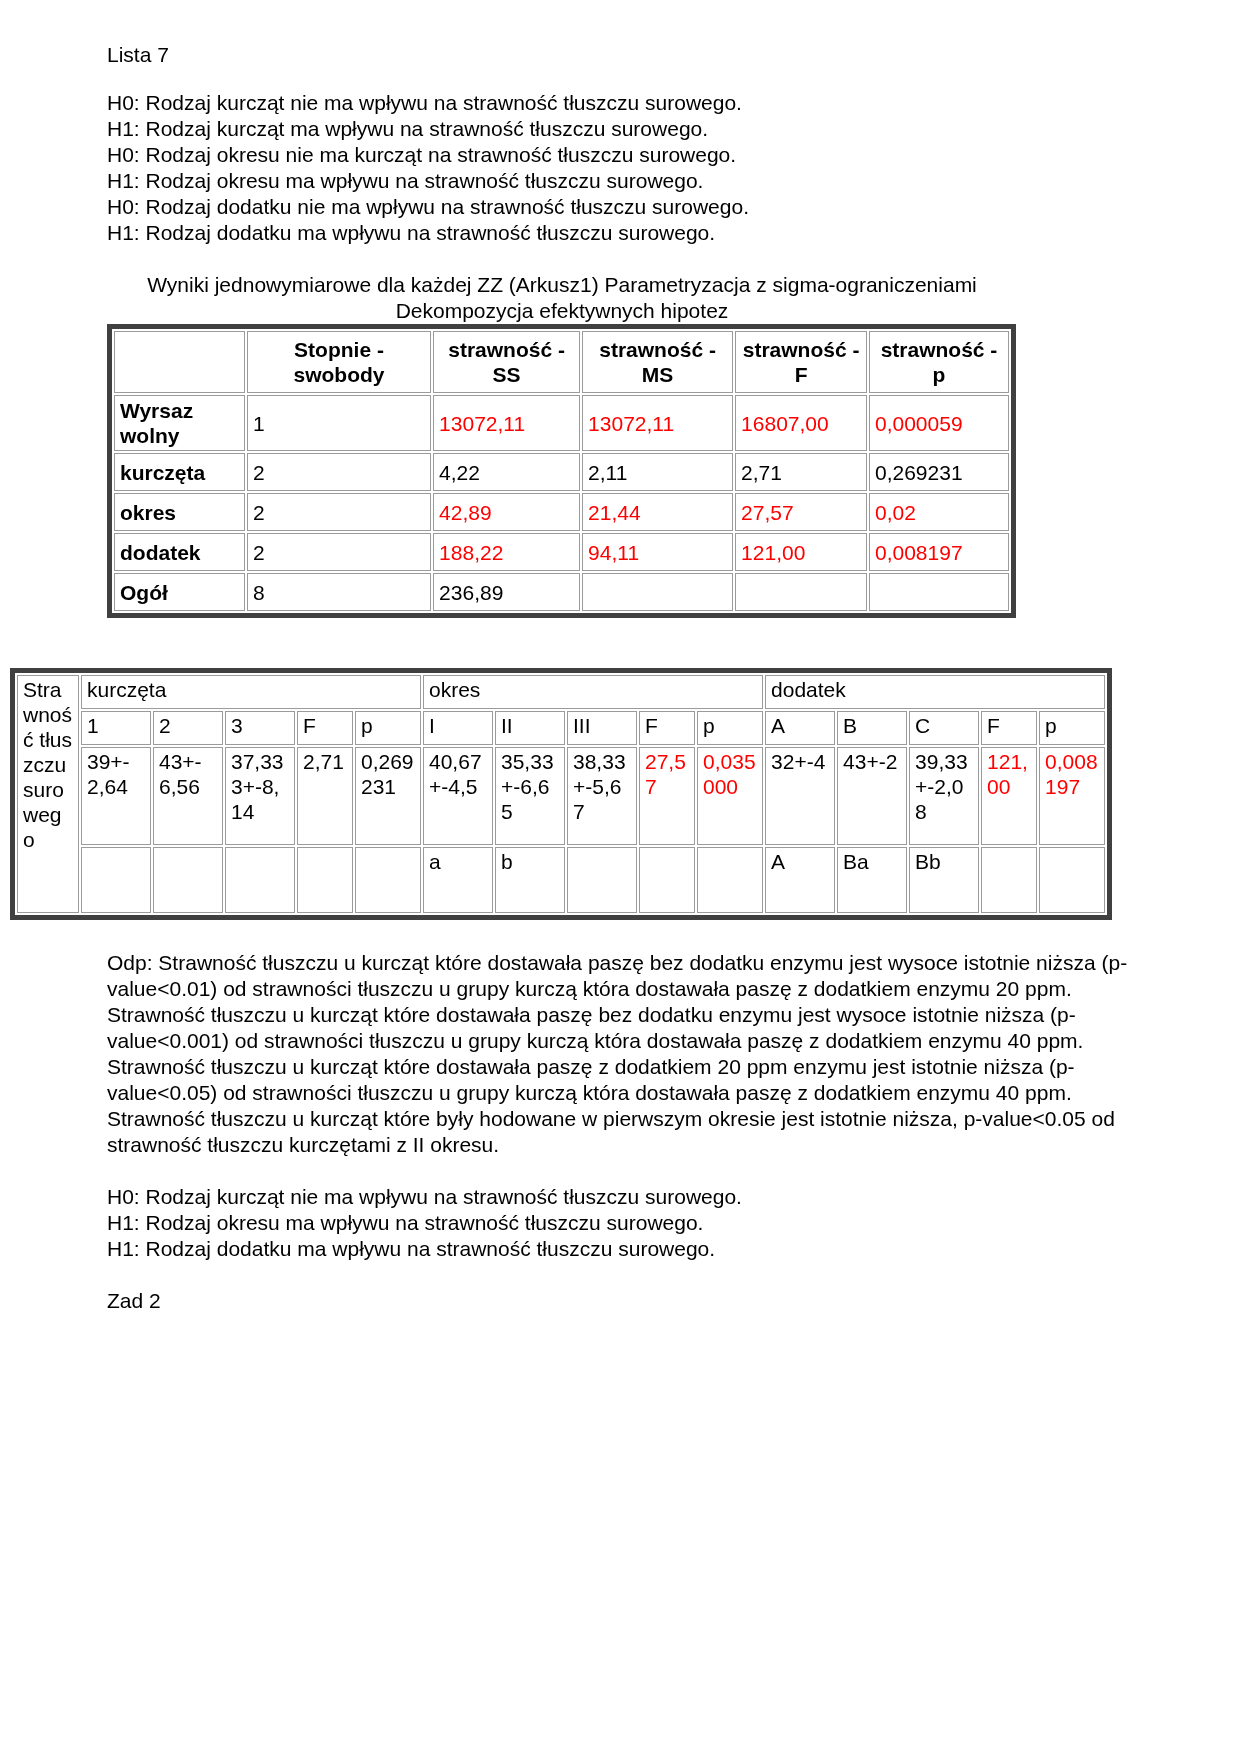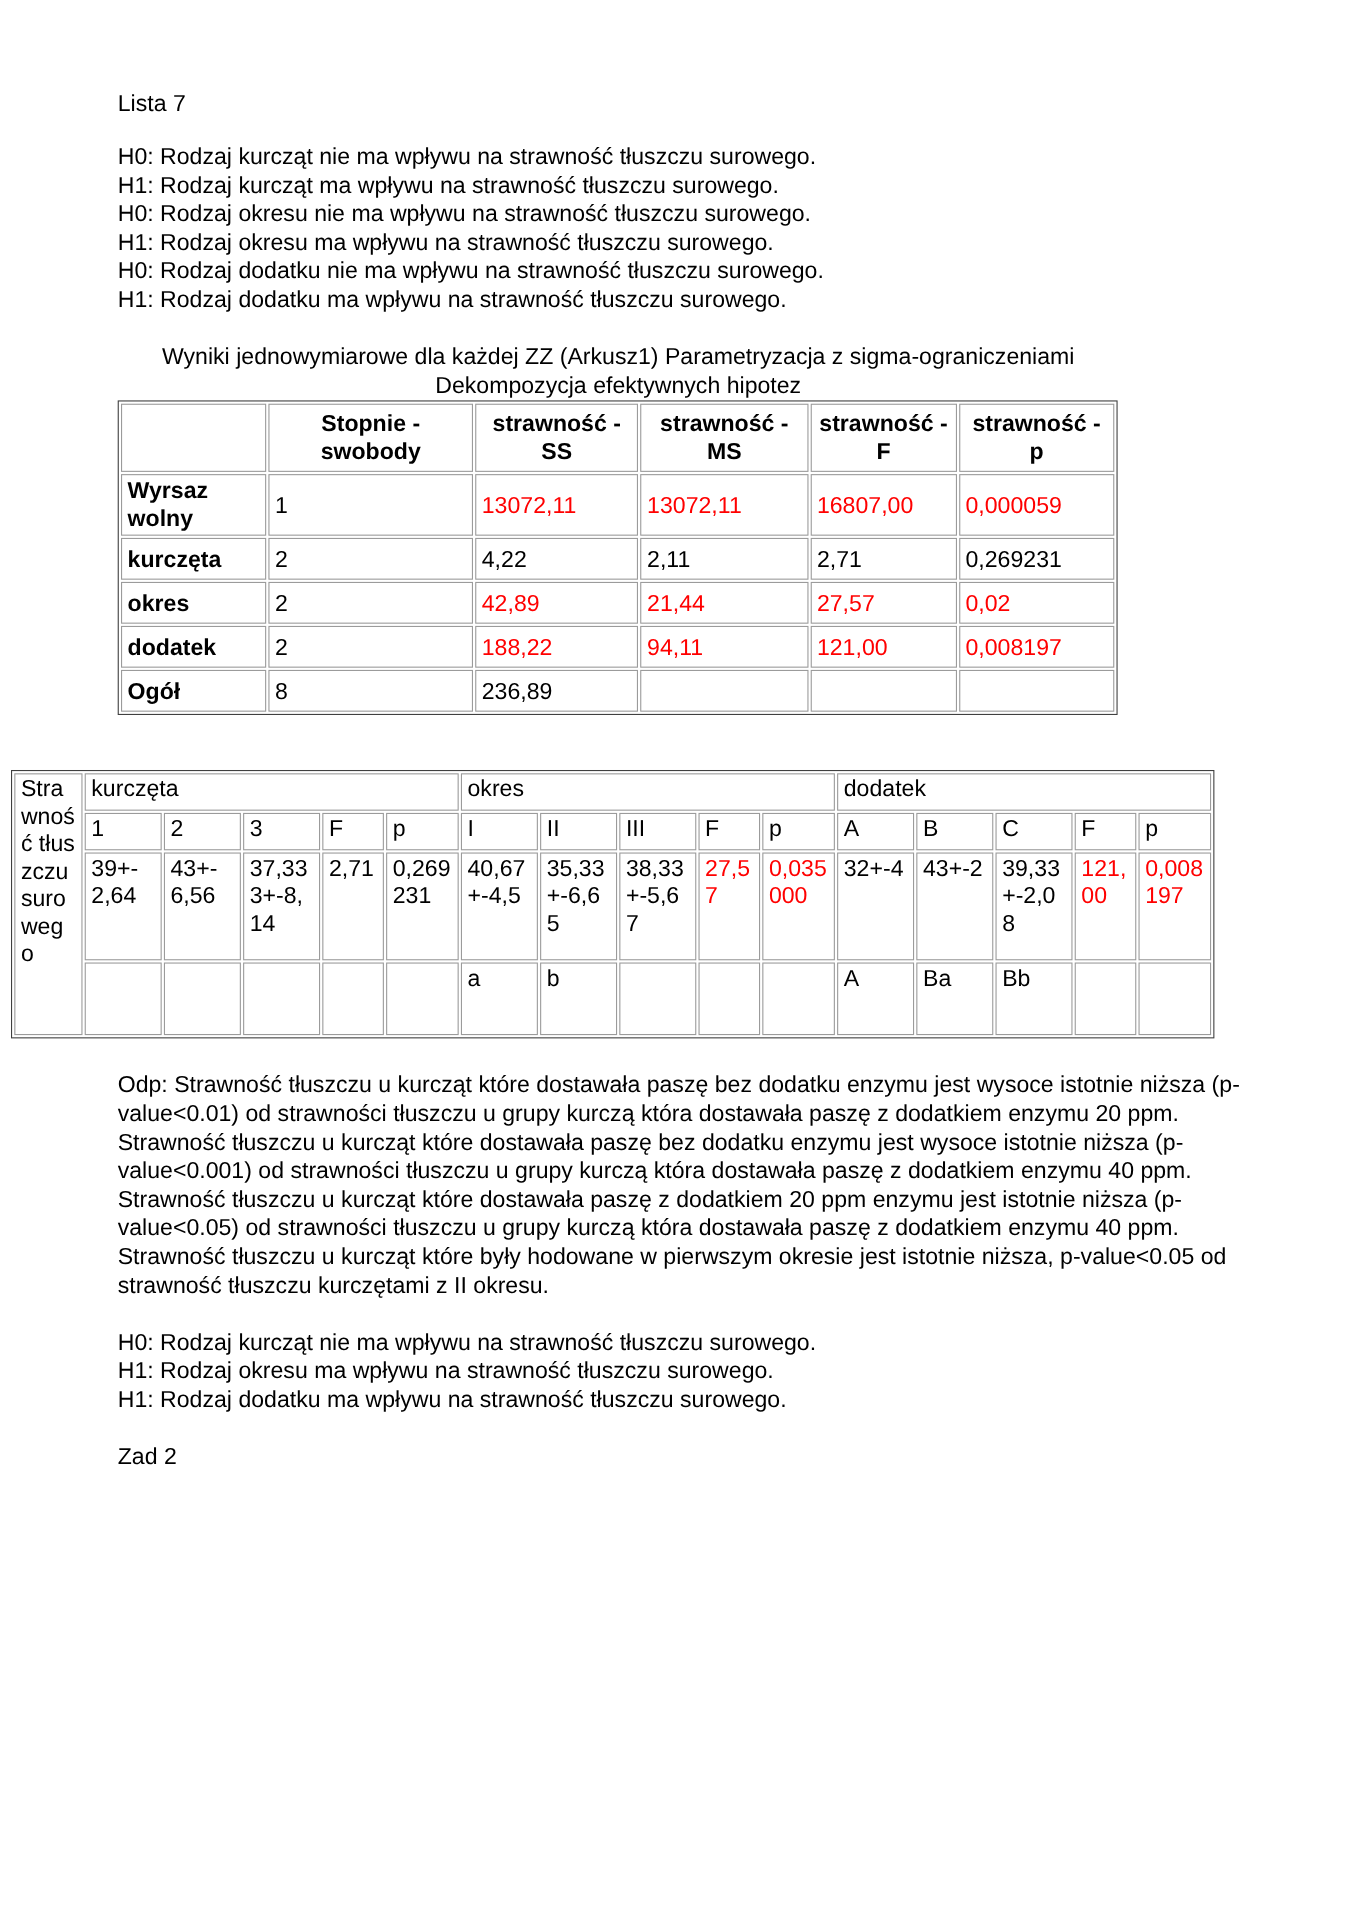--- a/index.html
+++ b/index.html
@@ -11,7 +11,7 @@
     font-family: "Liberation Sans", "DejaVu Sans", sans-serif;
     font-size: 21px;
     line-height: 26px;
-    padding-top: 82px;
+    padding-top: 42px;
     box-sizing: border-box;
     overflow: hidden;
   }

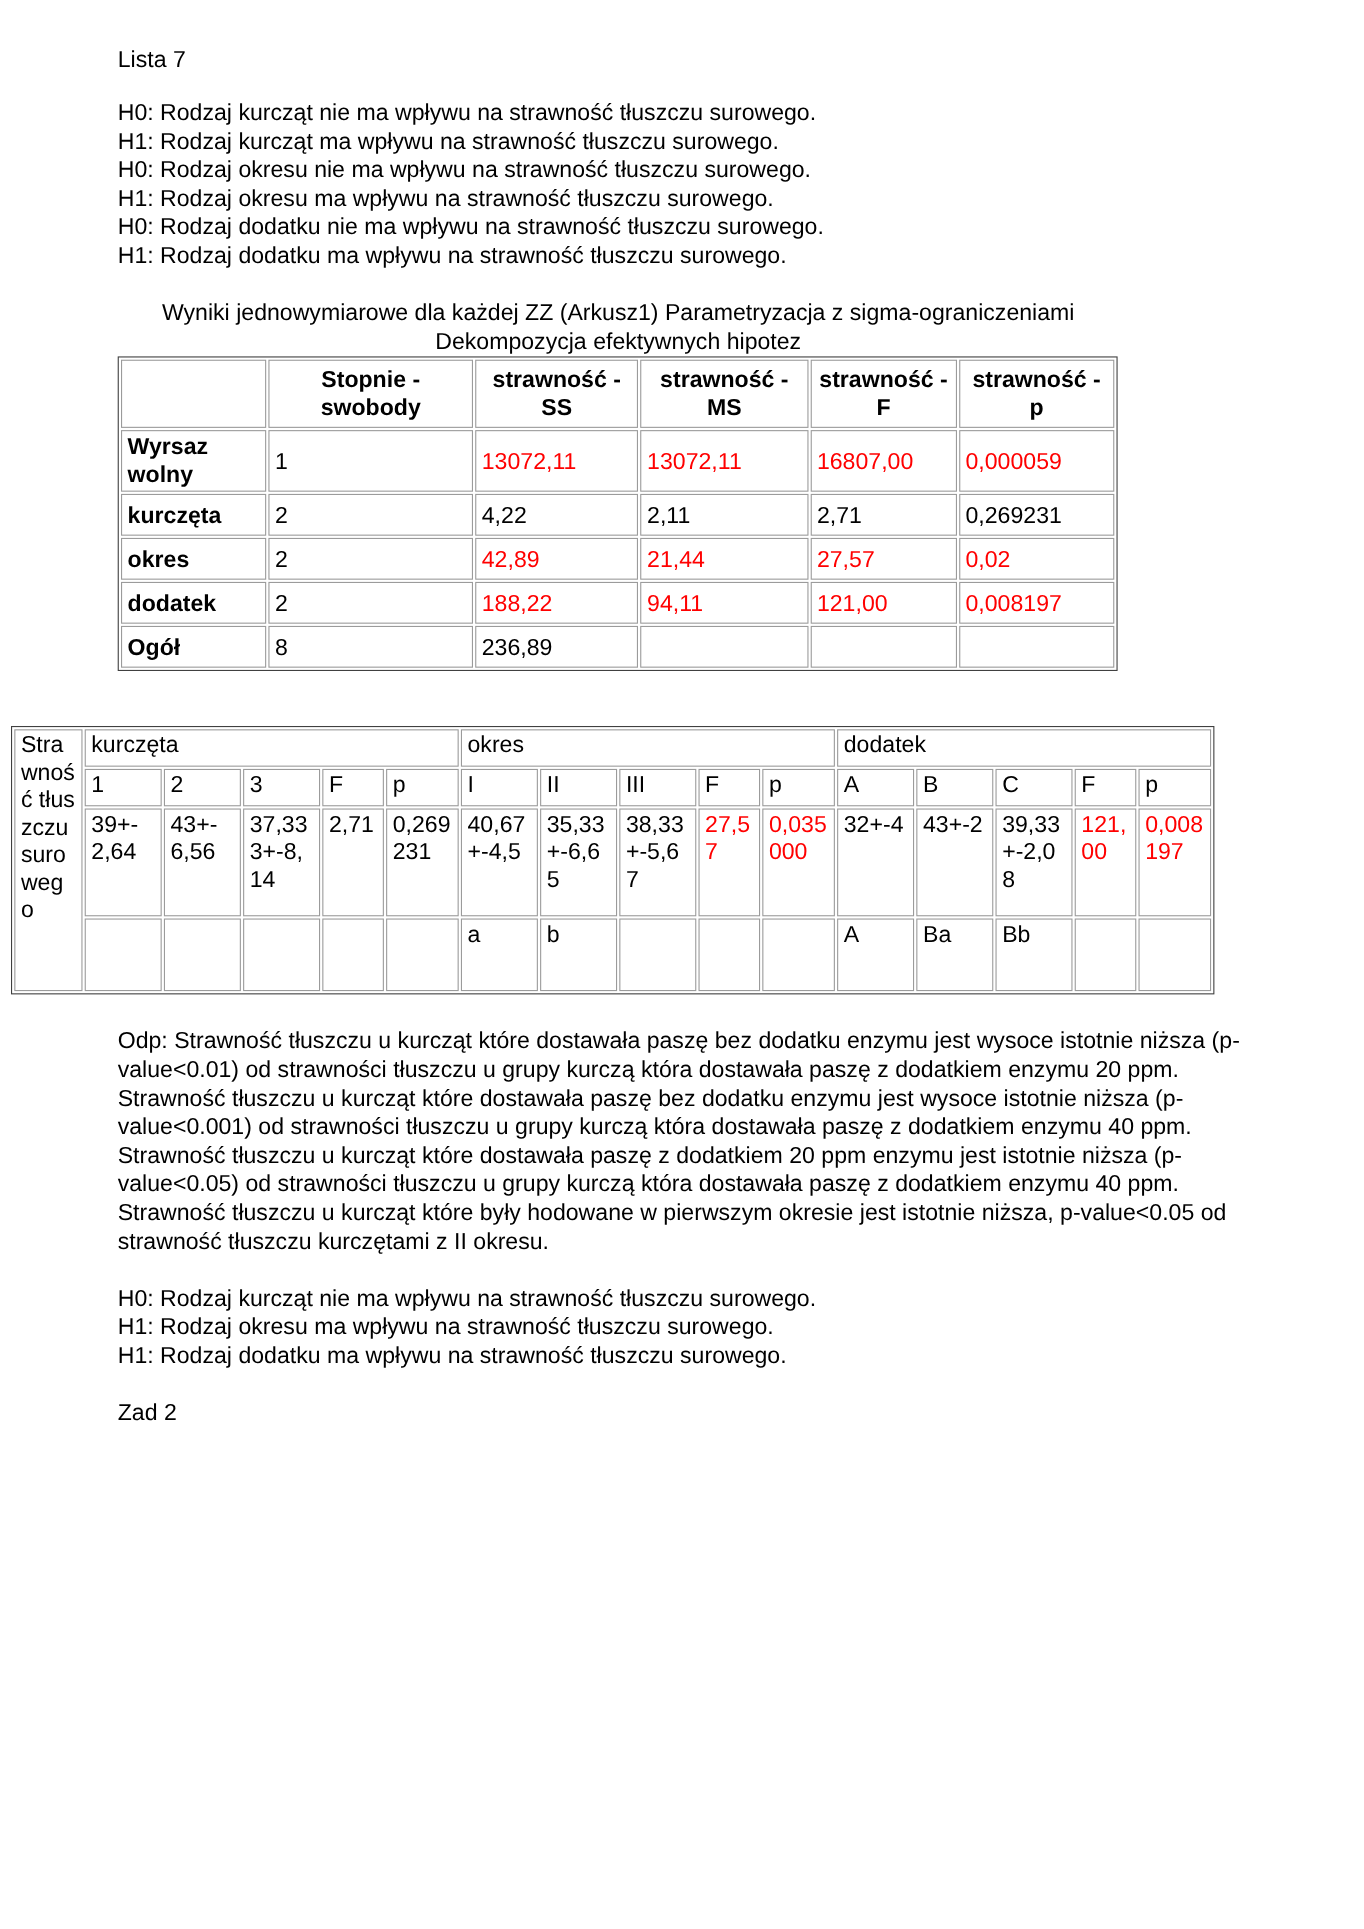--- a/index.html
+++ b/index.html
@@ -71,7 +71,7 @@
     <div class="hyp">
       <p>H0: Rodzaj kurcząt nie ma wpływu na strawność tłuszczu surowego.</p>
       <p>H1: Rodzaj kurcząt ma wpływu na strawność tłuszczu surowego.</p>
-      <p>H0: Rodzaj okresu nie ma wpływu na strawność tłuszczu surowego.</p>
+      <p>H0: Rodzaj okresu nie ma kurcząt na strawność tłuszczu surowego.</p>
       <p>H1: Rodzaj okresu ma wpływu na strawność tłuszczu surowego.</p>
       <p>H0: Rodzaj dodatku nie ma wpływu na strawność tłuszczu surowego.</p>
       <p>H1: Rodzaj dodatku ma wpływu na strawność tłuszczu surowego.</p>

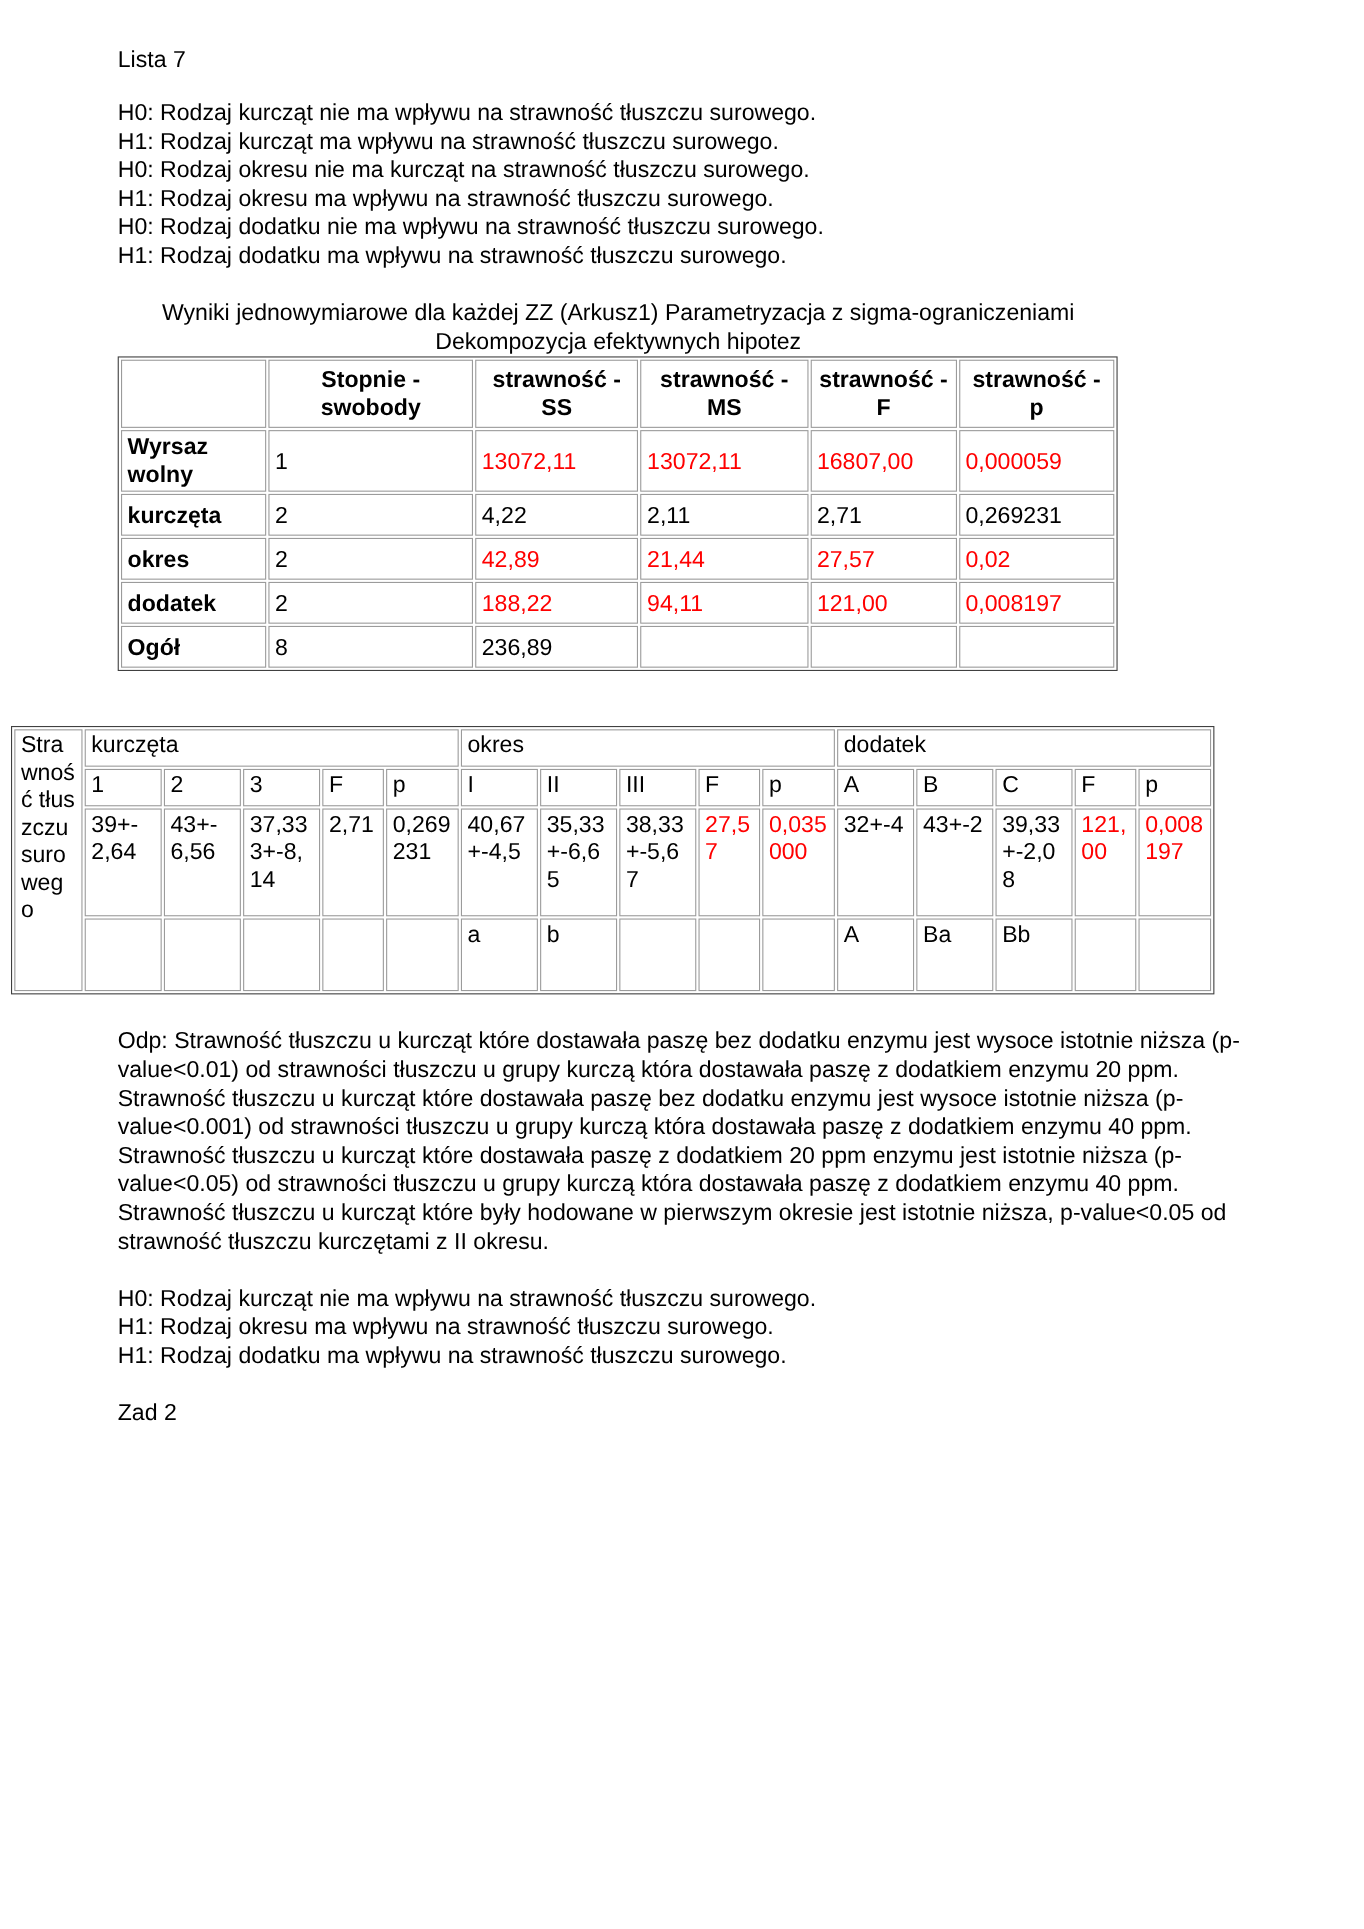--- a/index.html
+++ b/index.html
@@ -23,7 +23,7 @@
   table.grid {
     border-collapse: separate;
     border-spacing: 2px;
-    border: 1px solid #404040;
+    border: 5px solid #404040;
     background: #ffffff;
   }
   table.grid th, table.grid td {

